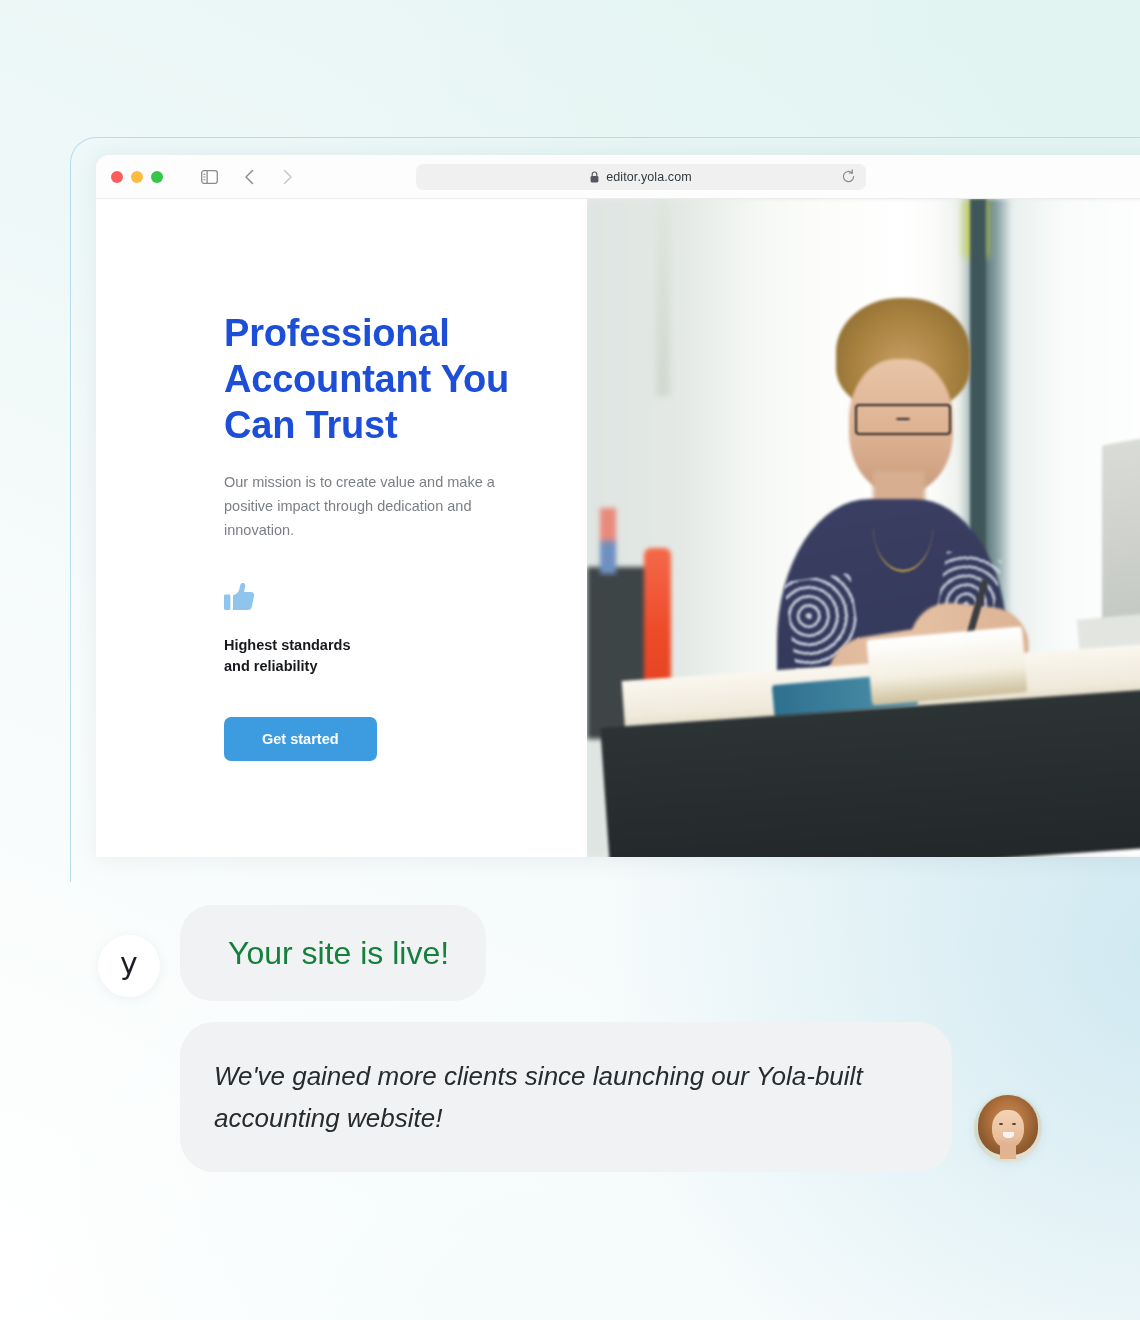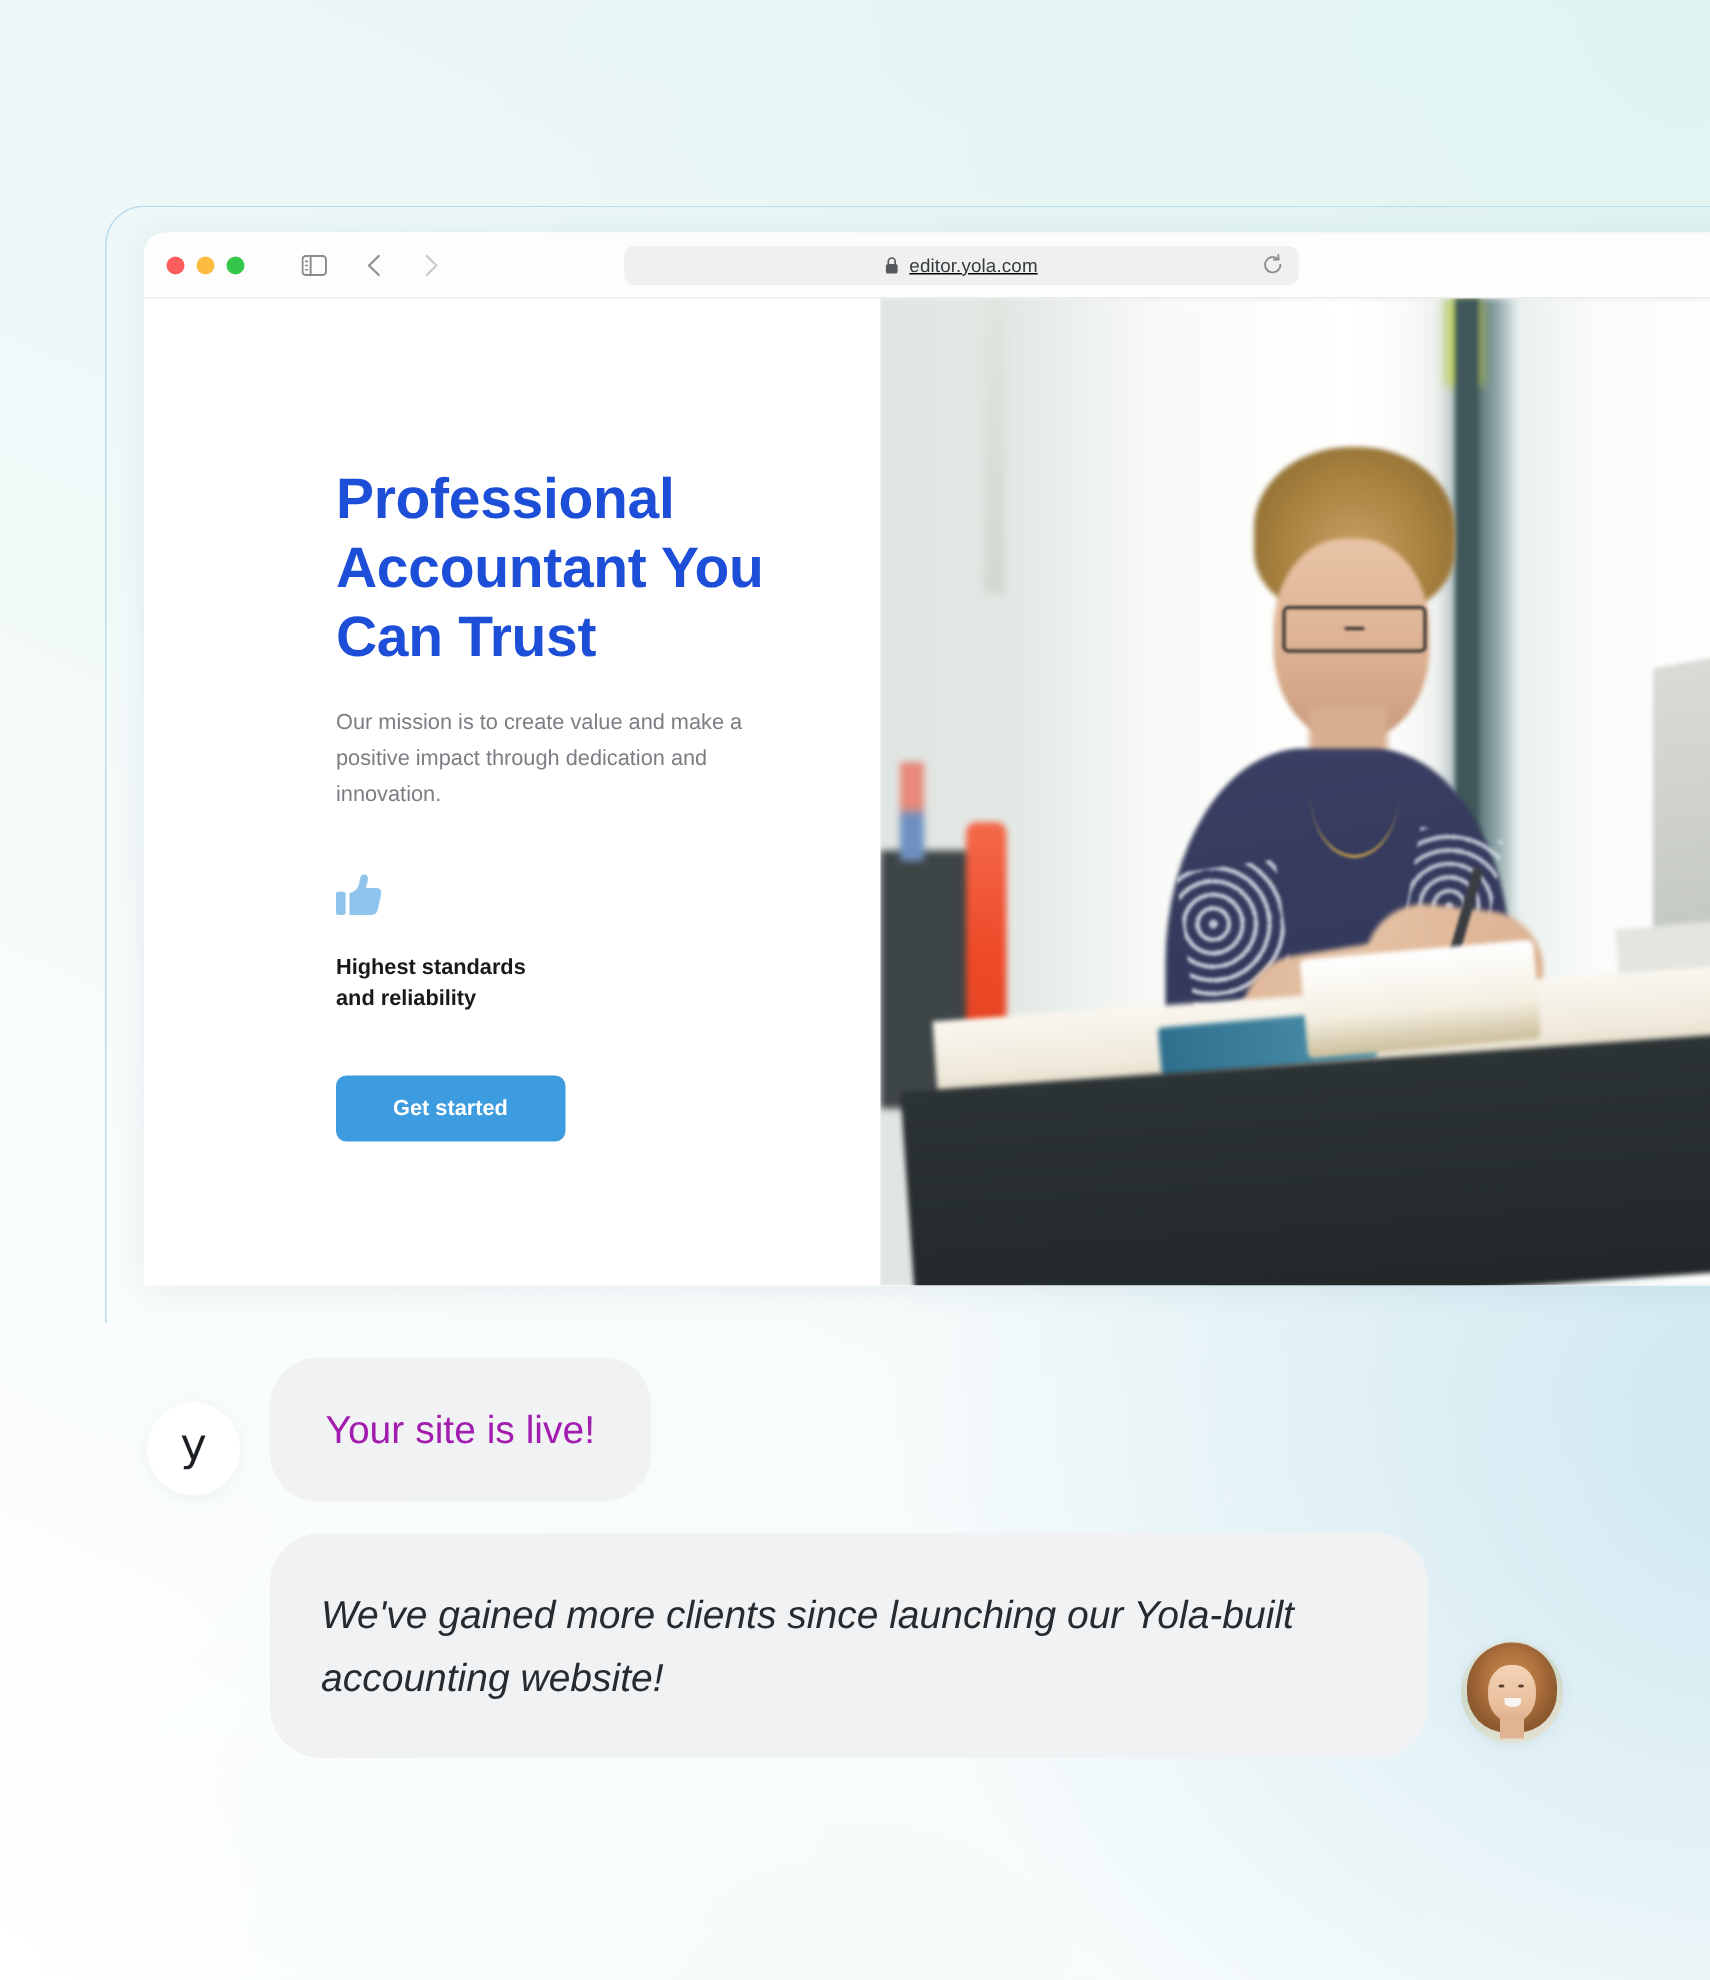--- a/index.html
+++ b/index.html
@@ -82,7 +82,6 @@
     align-items: center;
     justify-content: center;
     gap: 7px;
-    text-decoration: underline;
   }
   .addr-text {
     font-size: 12.5px;

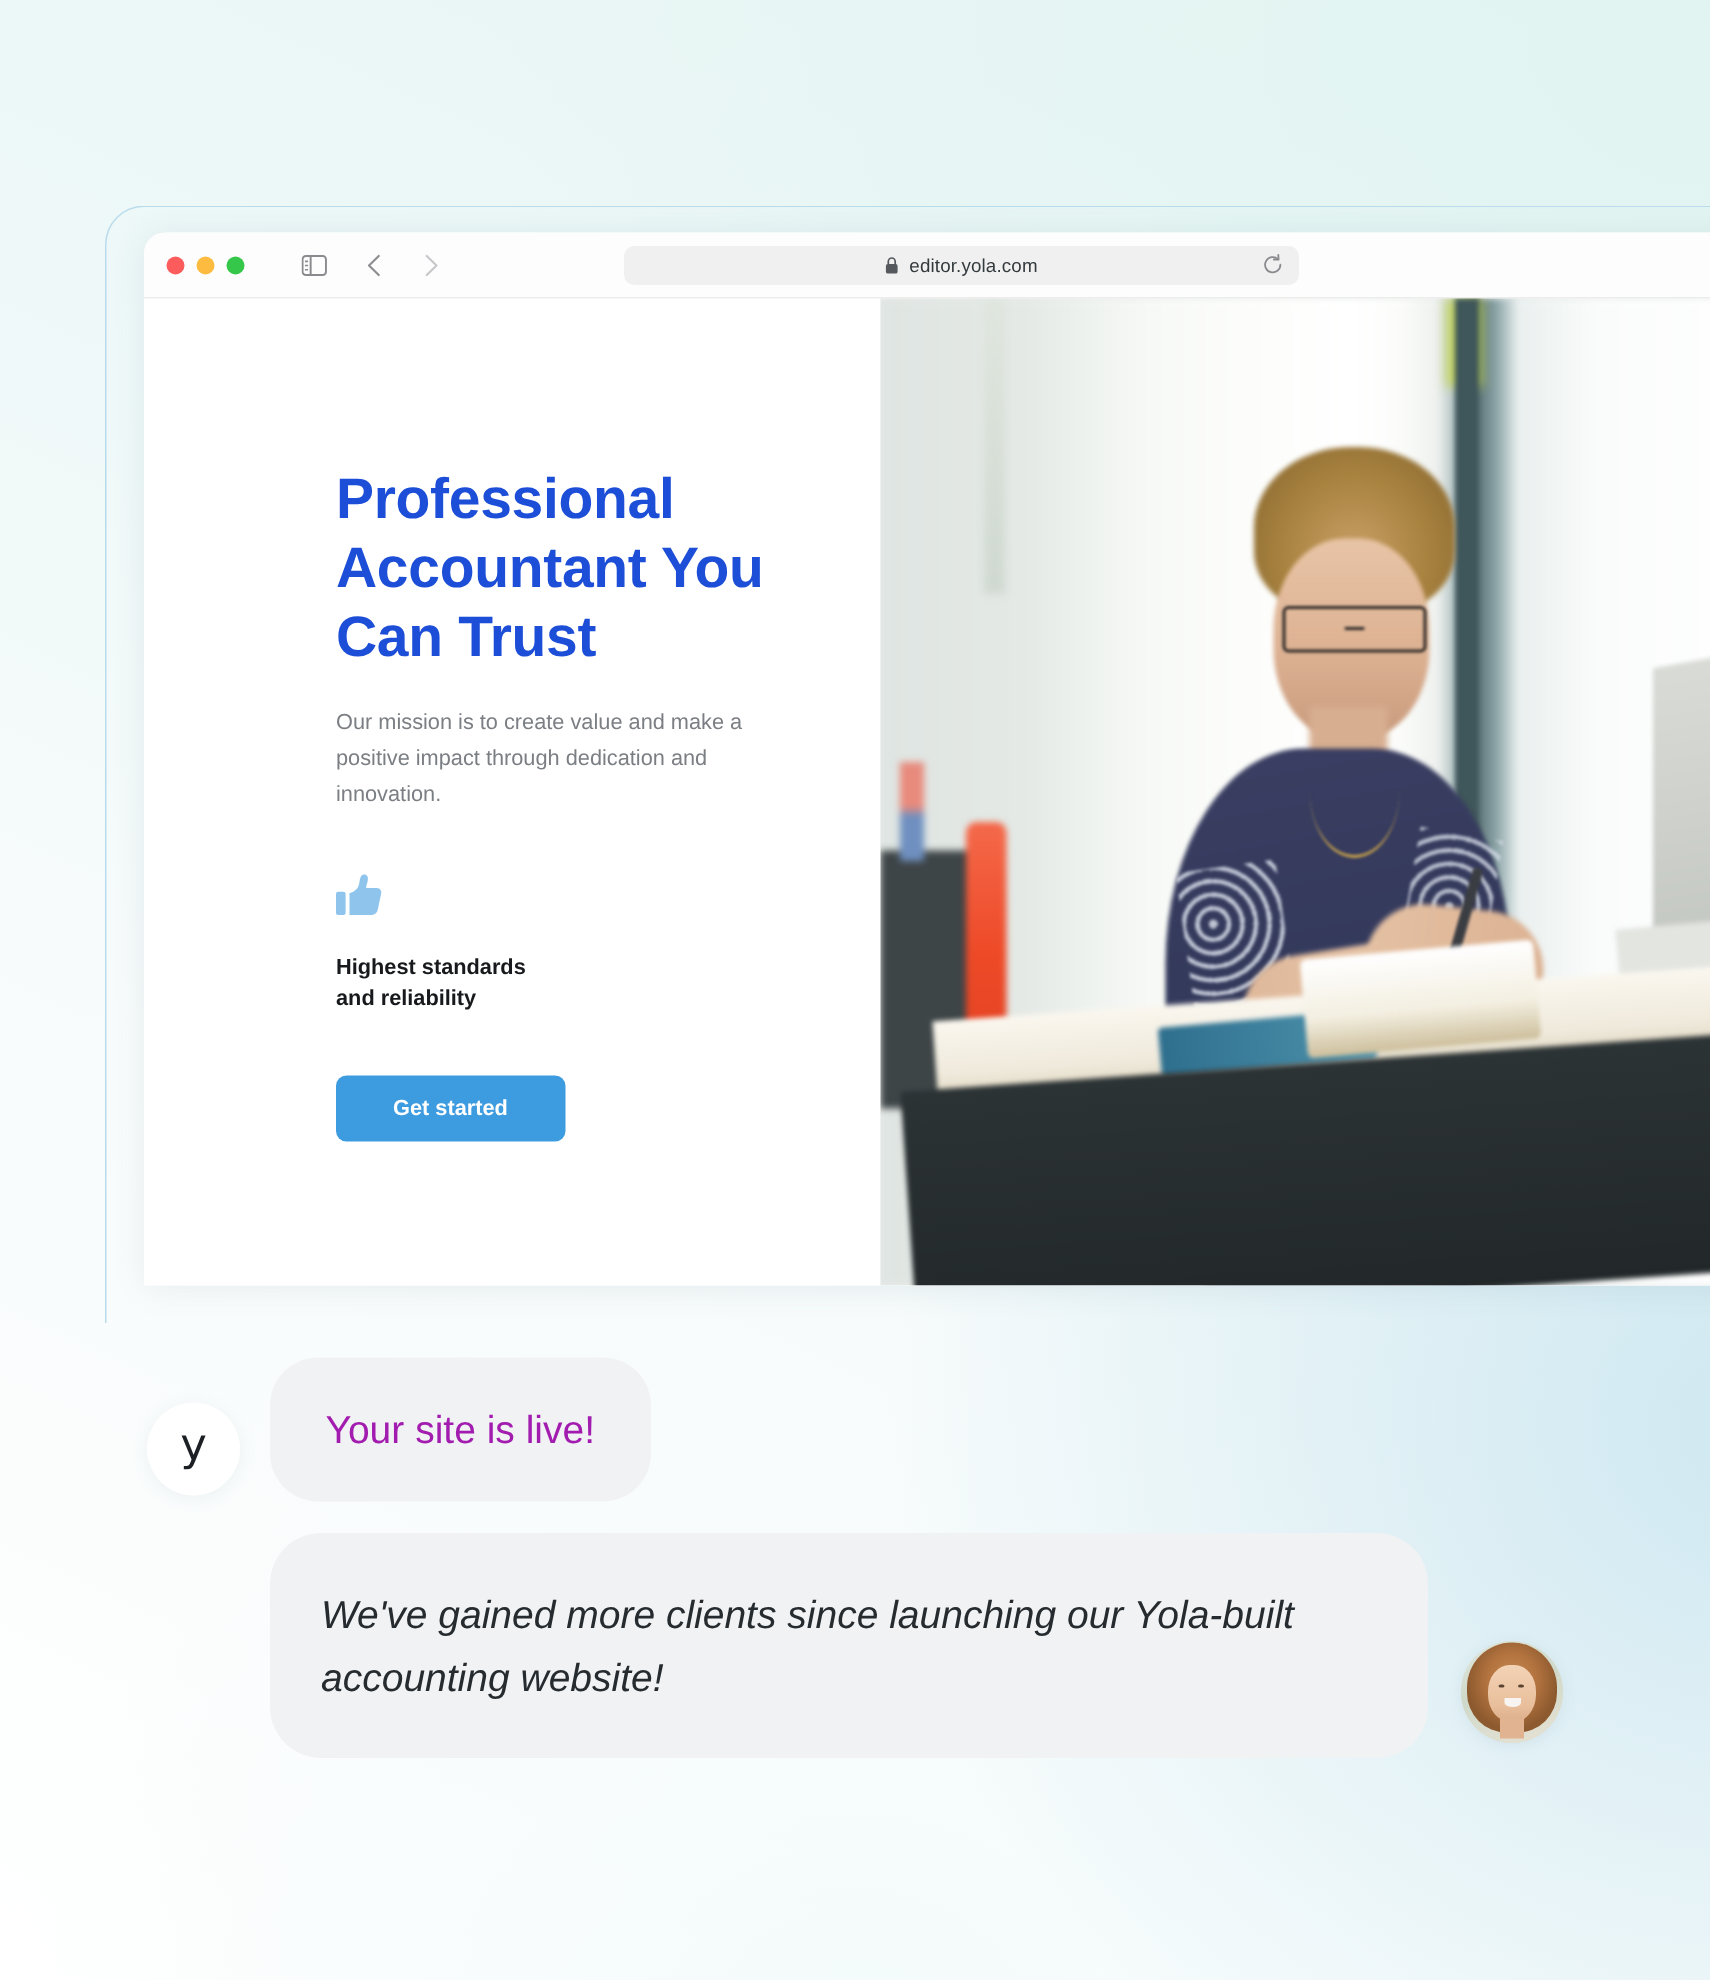--- a/index.html
+++ b/index.html
@@ -323,7 +323,7 @@
     padding: 31px 37px;
     border-radius: 32px;
   }
-  #bubble-1 .btext { font-size: 26px; color: #a21caf; line-height: 34px; }
+  #bubble-1 .btext { font-size: 32px; color: #15803d; line-height: 34px; margin-left: 11px; }
 
   #bubble-2 {
     left: 180px; top: 1022px;

